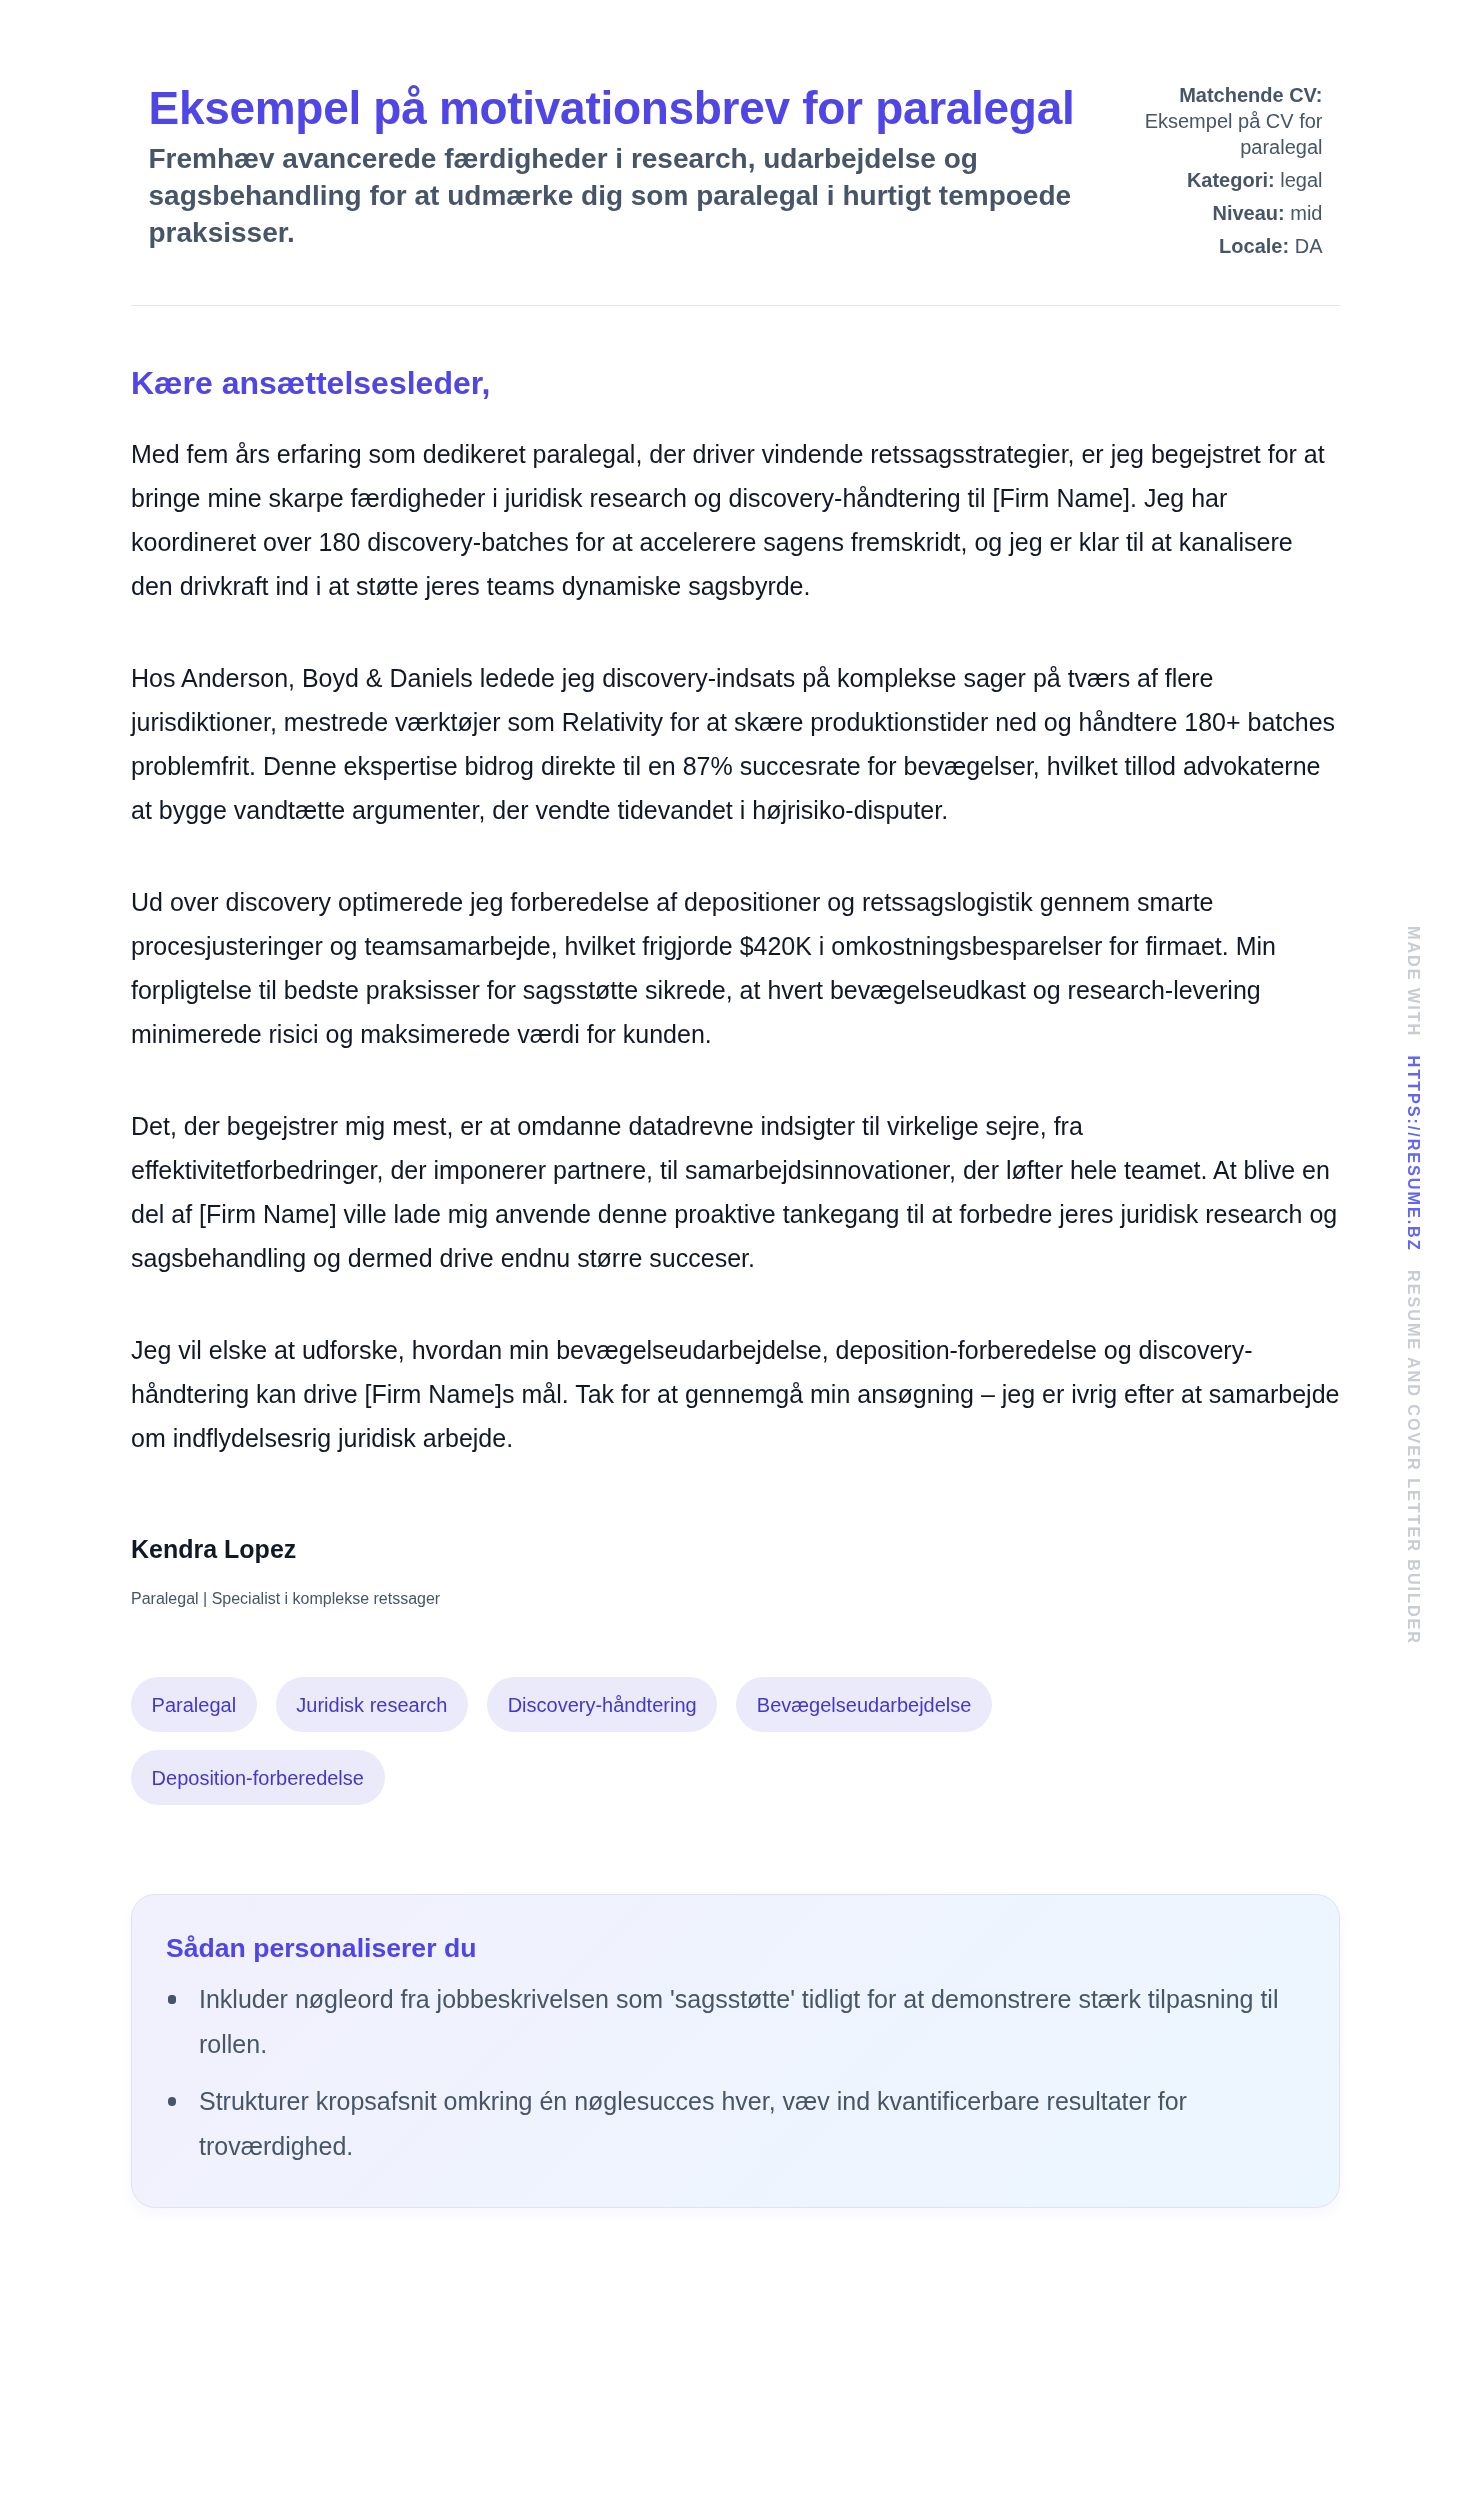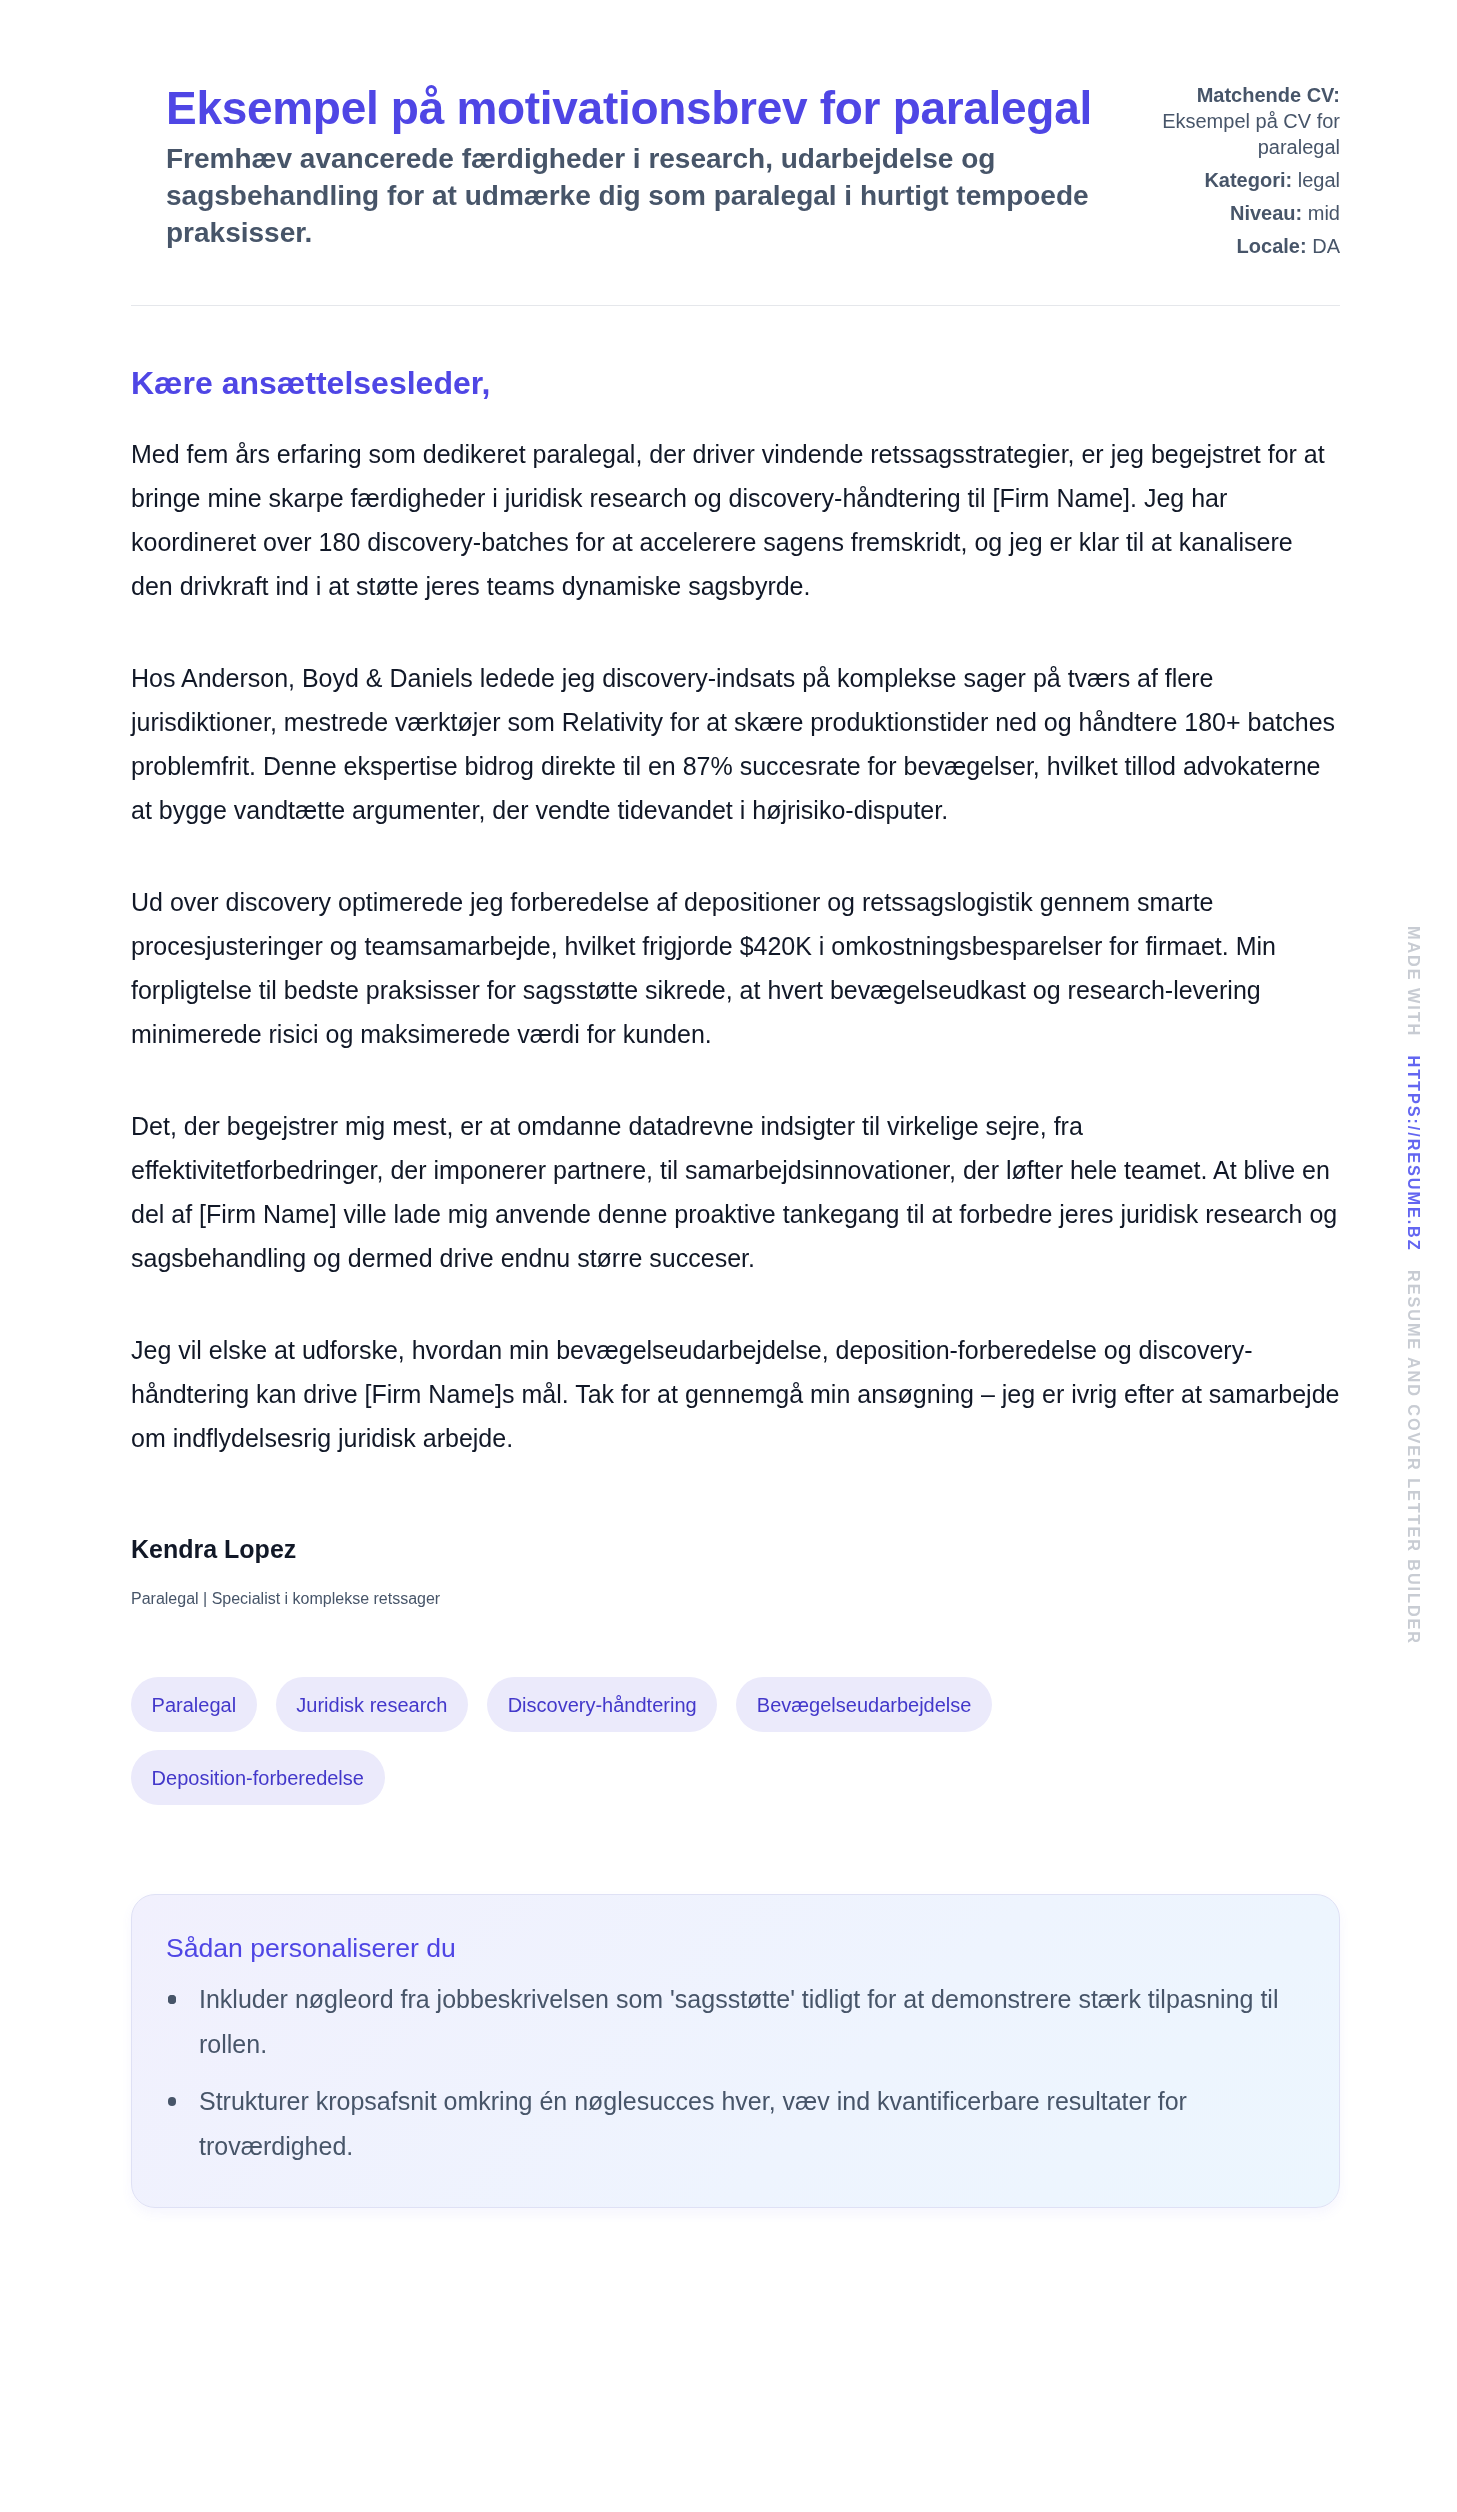--- a/index.html
+++ b/index.html
@@ -18,7 +18,7 @@
   }
   .header {
     display: flex;
-    justify-content: flex-end;
+    justify-content: center;
     align-items: flex-start;
     padding-bottom: 39px;
     border-bottom: 1.7px solid #e5e7eb;

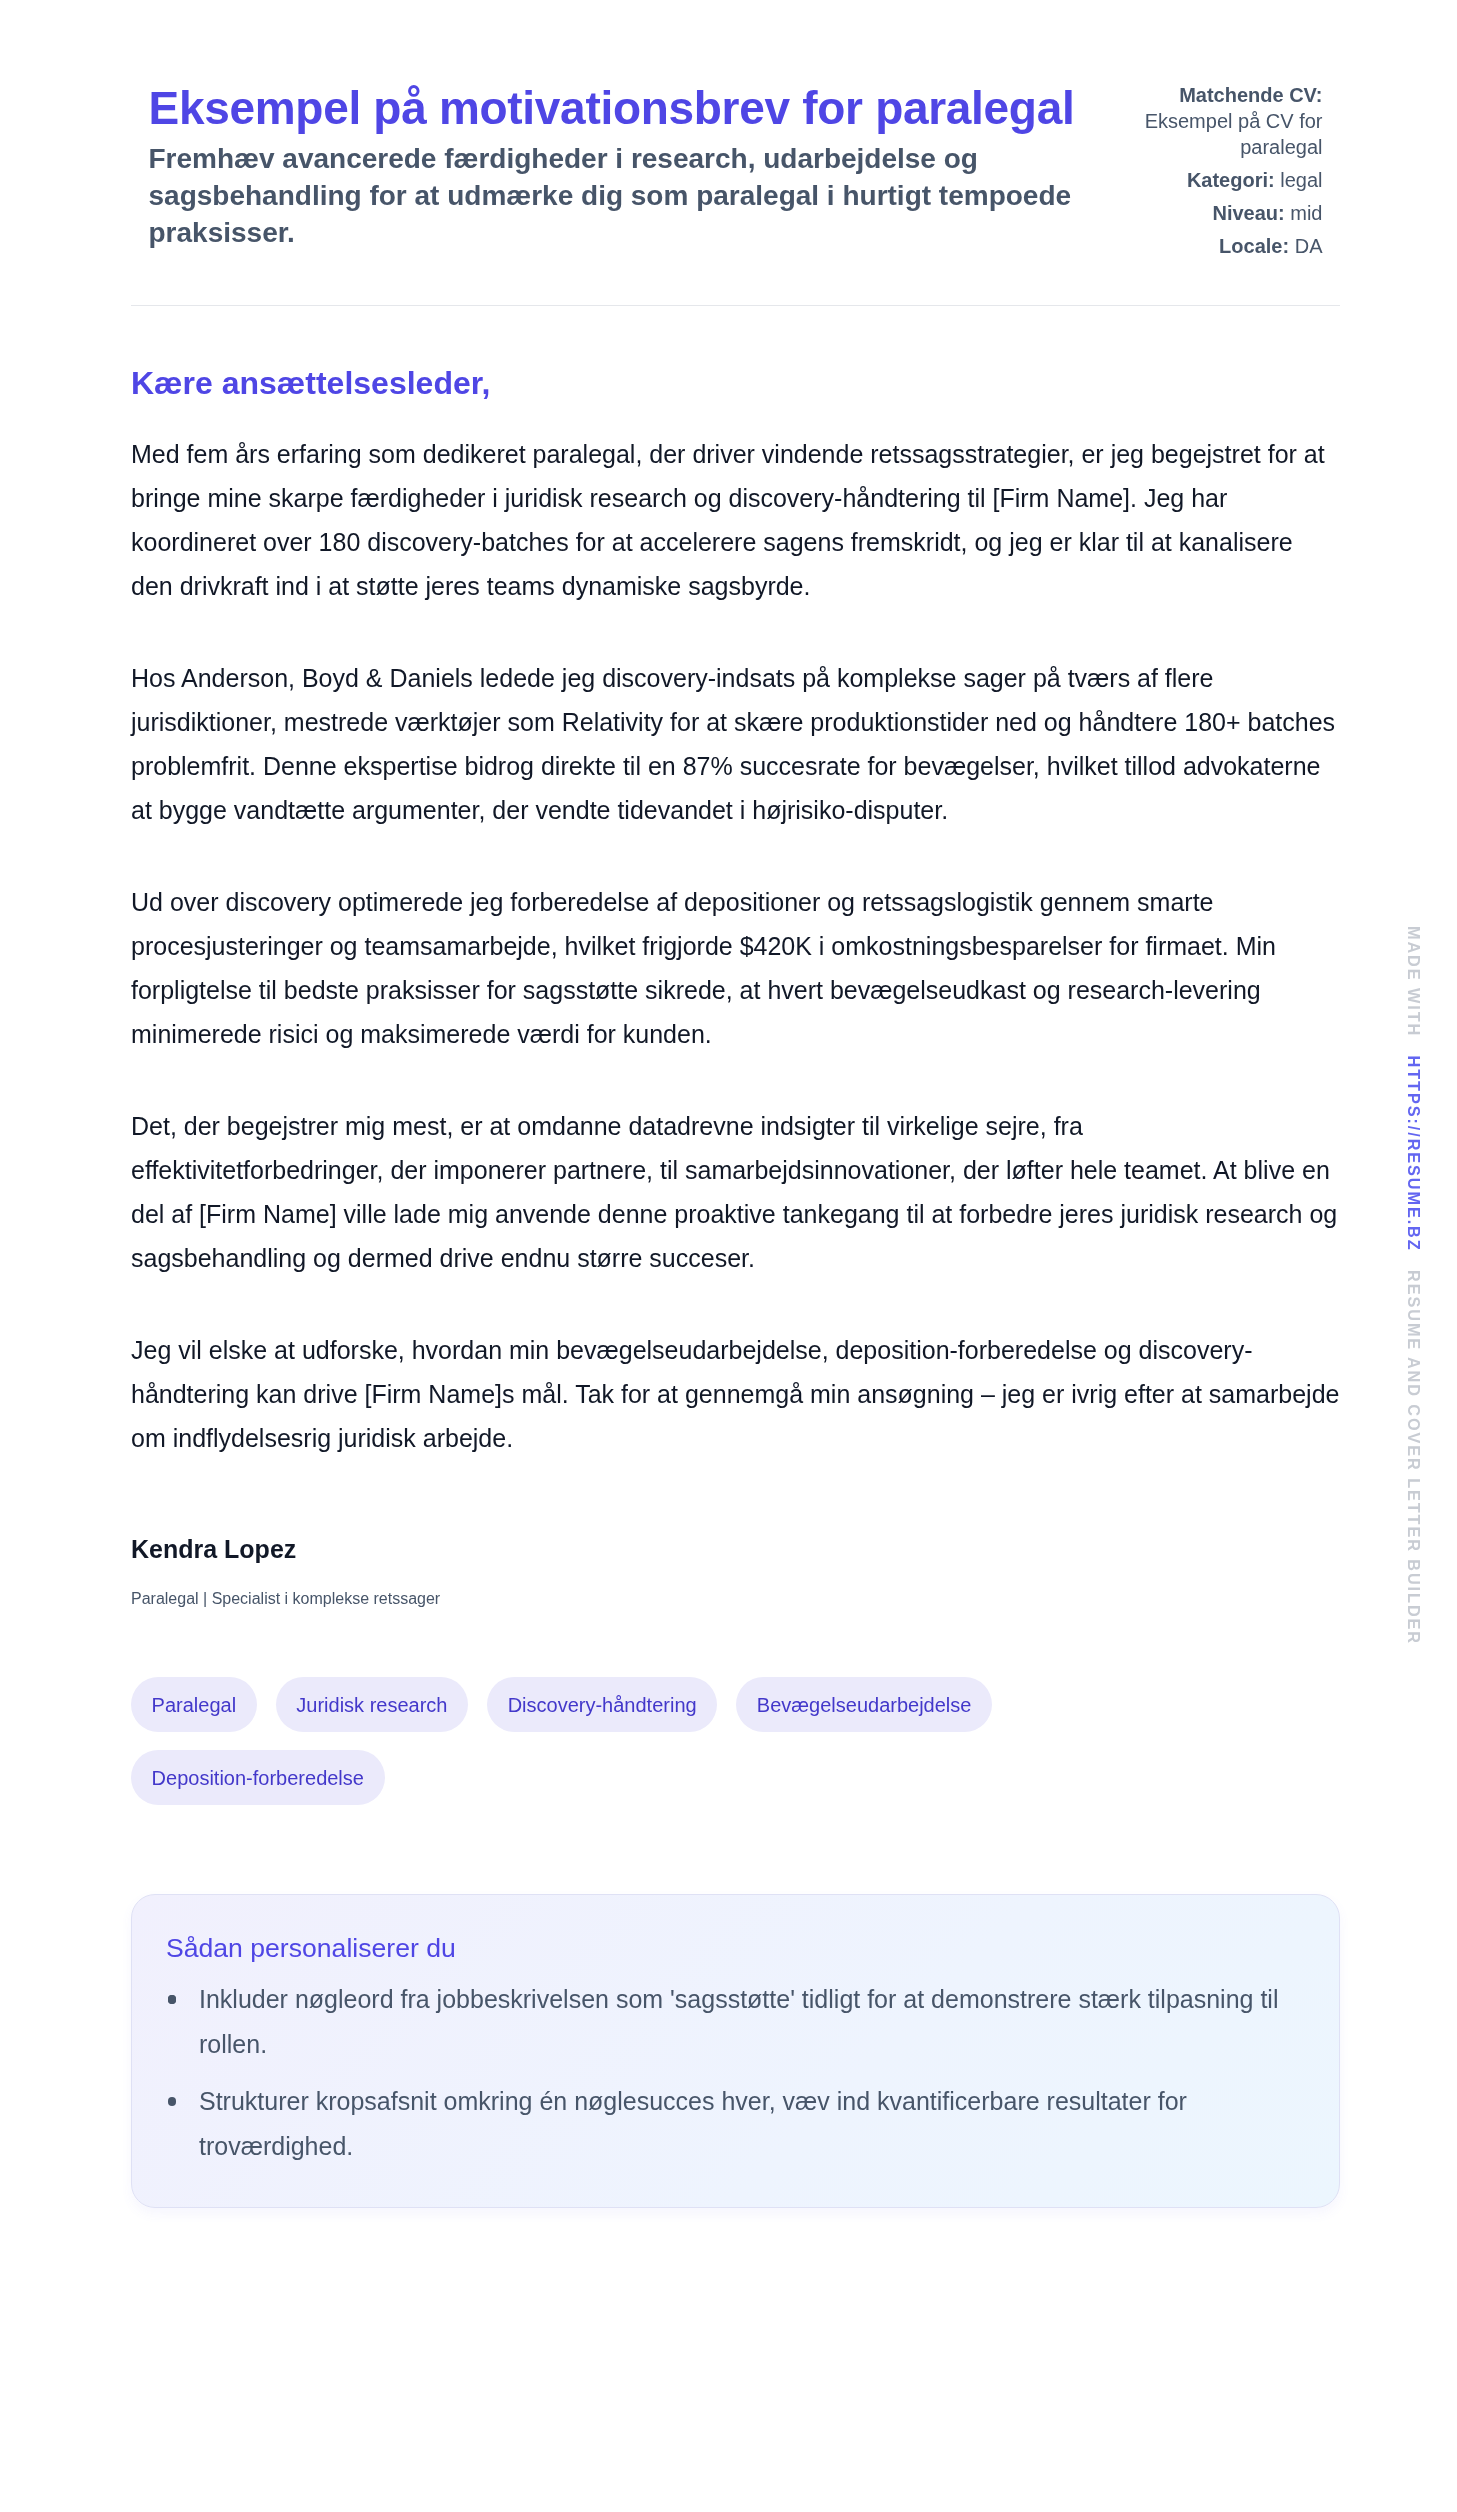--- a/index.html
+++ b/index.html
@@ -105,7 +105,7 @@
   }
   .tips-title {
     font-size: 26.6px;
-    font-weight: 400;
+    font-weight: 700;
     color: #4f46e5;
     line-height: 34px;
     margin-bottom: 4px;

